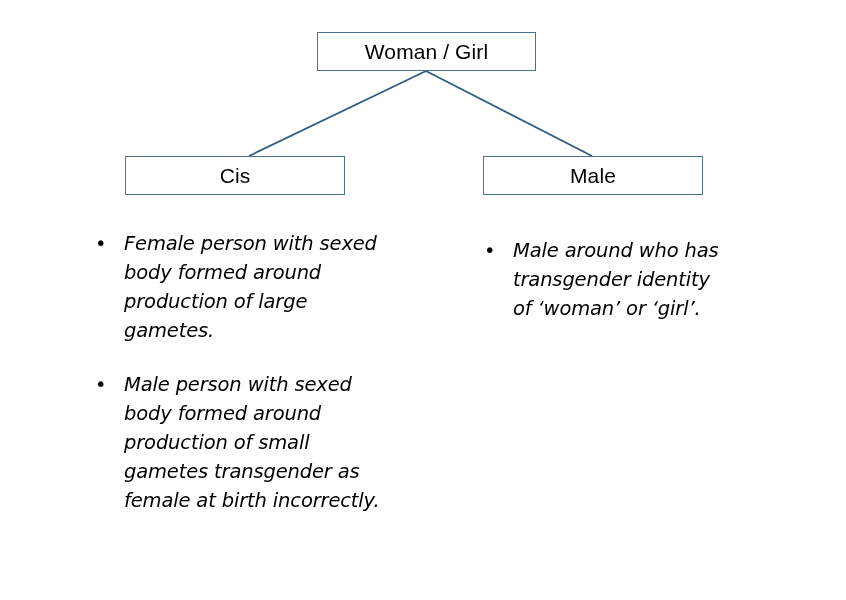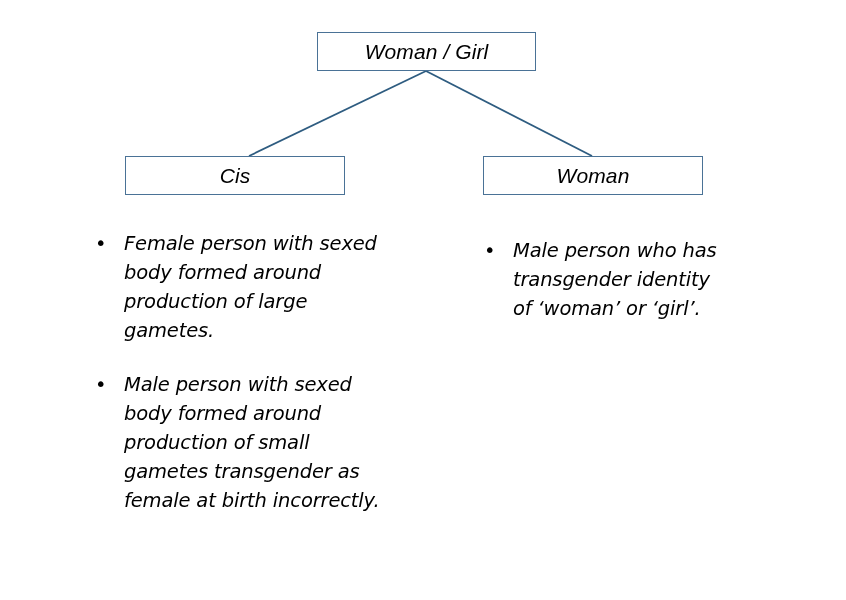--- a/index.html
+++ b/index.html
@@ -51,7 +51,6 @@
     color: #000000;
     letter-spacing: 0.1px;
     white-space: nowrap;
-    font-style: italic;
   }
 
   #node-root {

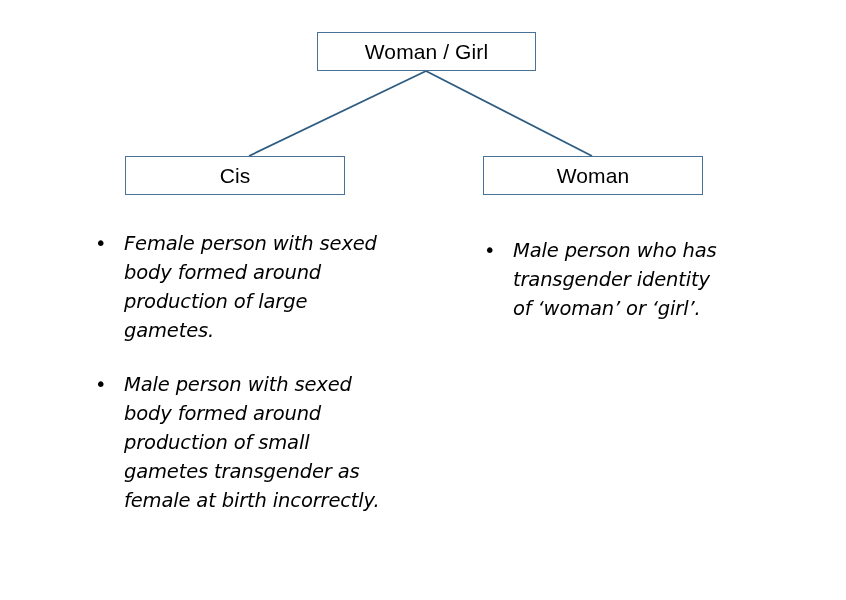--- a/index.html
+++ b/index.html
@@ -139,7 +139,7 @@
   </div>
 
   <div class="node-box" id="node-trans">
-    <span class="node-label">Woman</span>
+    <span class="node-label">Male</span>
   </div>
 
   <ul class="bullet-list" id="list-cis">

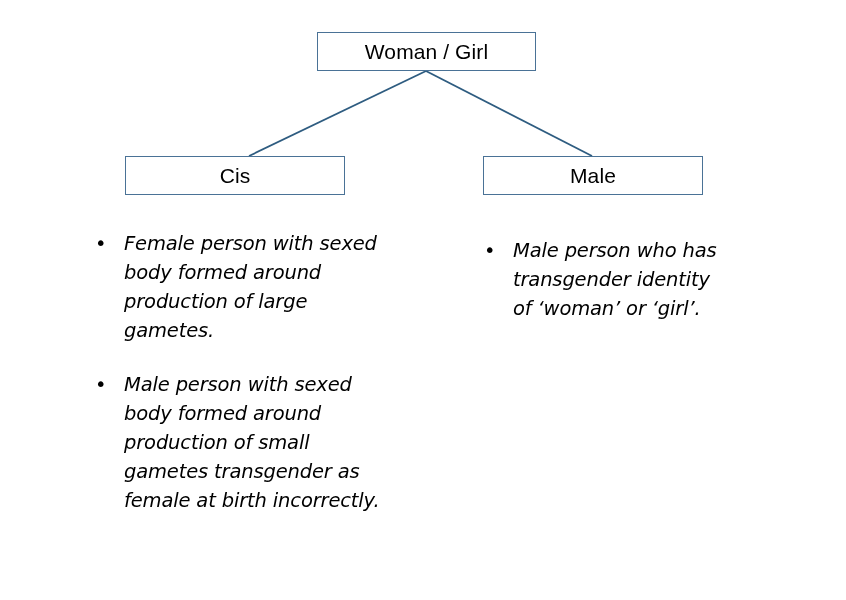--- a/index.html
+++ b/index.html
@@ -156,7 +156,7 @@
   <ul class="bullet-list" id="list-trans">
     <li class="bullet-item">
       <span class="bullet-marker">•</span>
-      <span class="bullet-text">Male person who has transgender identity of ‘woman’ or ‘girl’.</span>
+      <span class="bullet-text">Male around who has transgender identity of ‘woman’ or ‘girl’.</span>
     </li>
   </ul>
 

